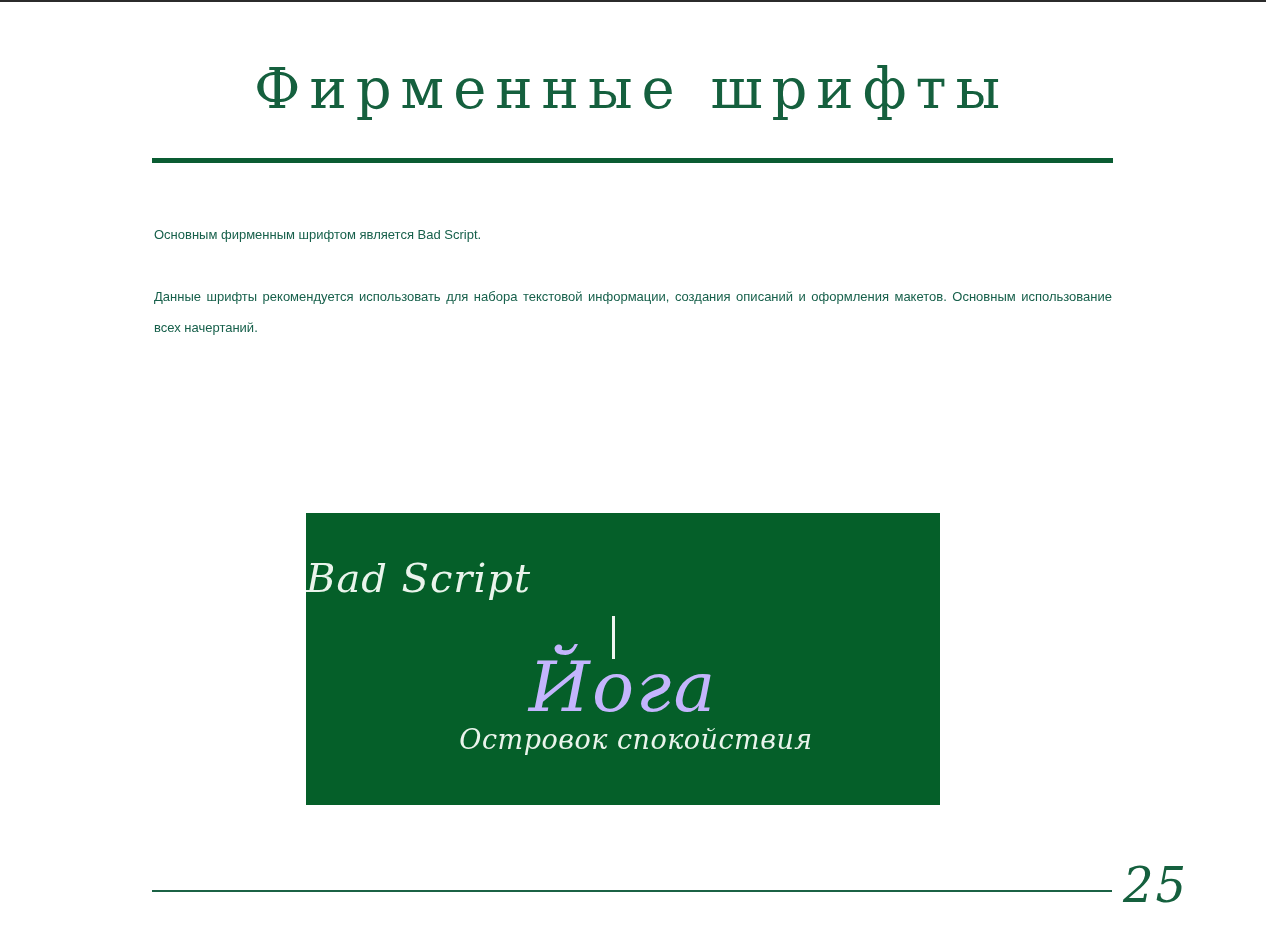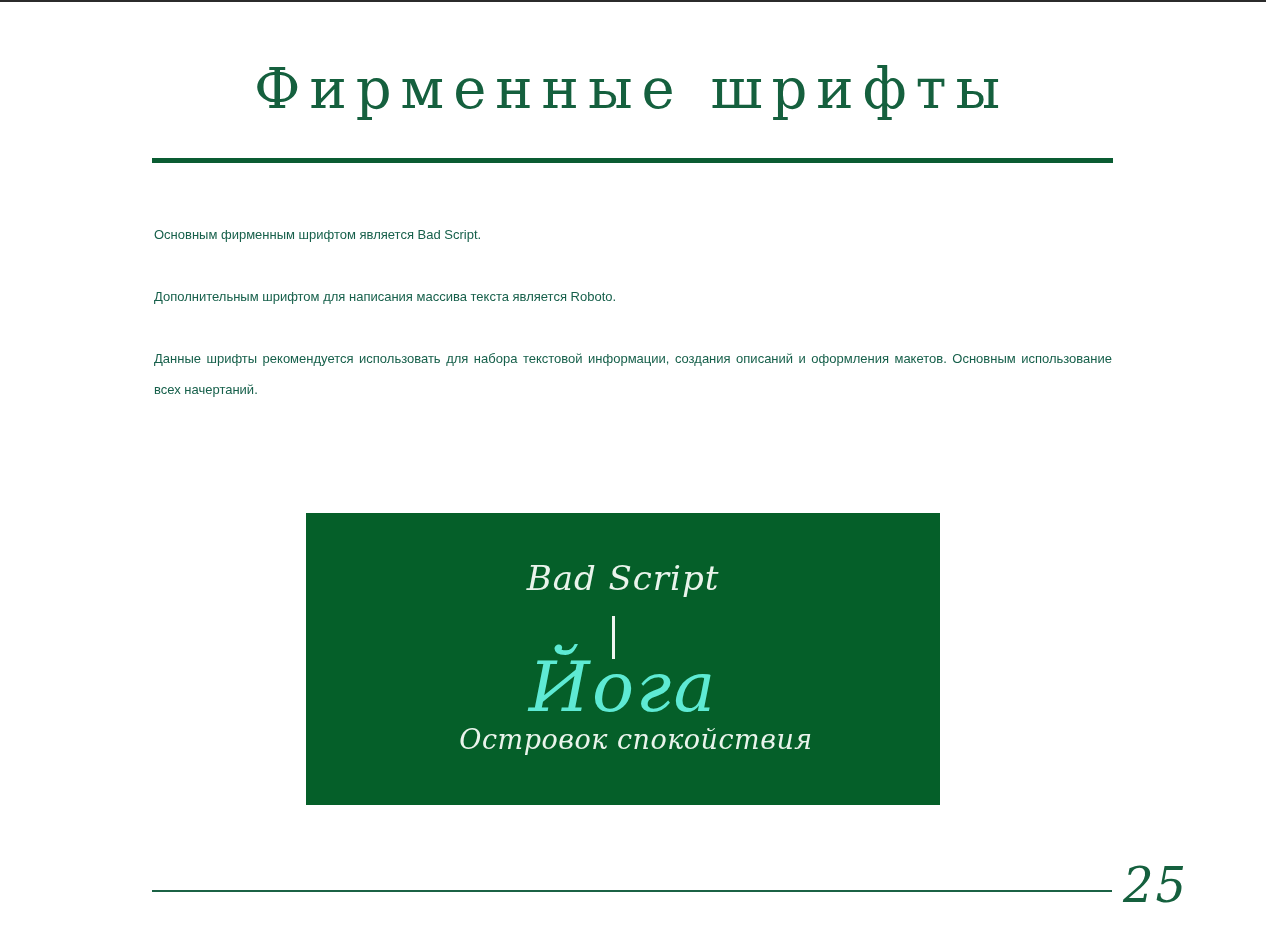--- a/index.html
+++ b/index.html
@@ -186,7 +186,6 @@
 
   <div class="body-copy">
     <p class="single-line">Основным фирменным шрифтом является Bad Script.</p>
-    <p>Дополнительным шрифтом для написания массива текста является Roboto.</p>
     <p>Данные шрифты рекомендуется использовать для набора текстовой информации, создания описаний и оформления макетов. Основным использование всех начертаний.</p>
   </div>
 

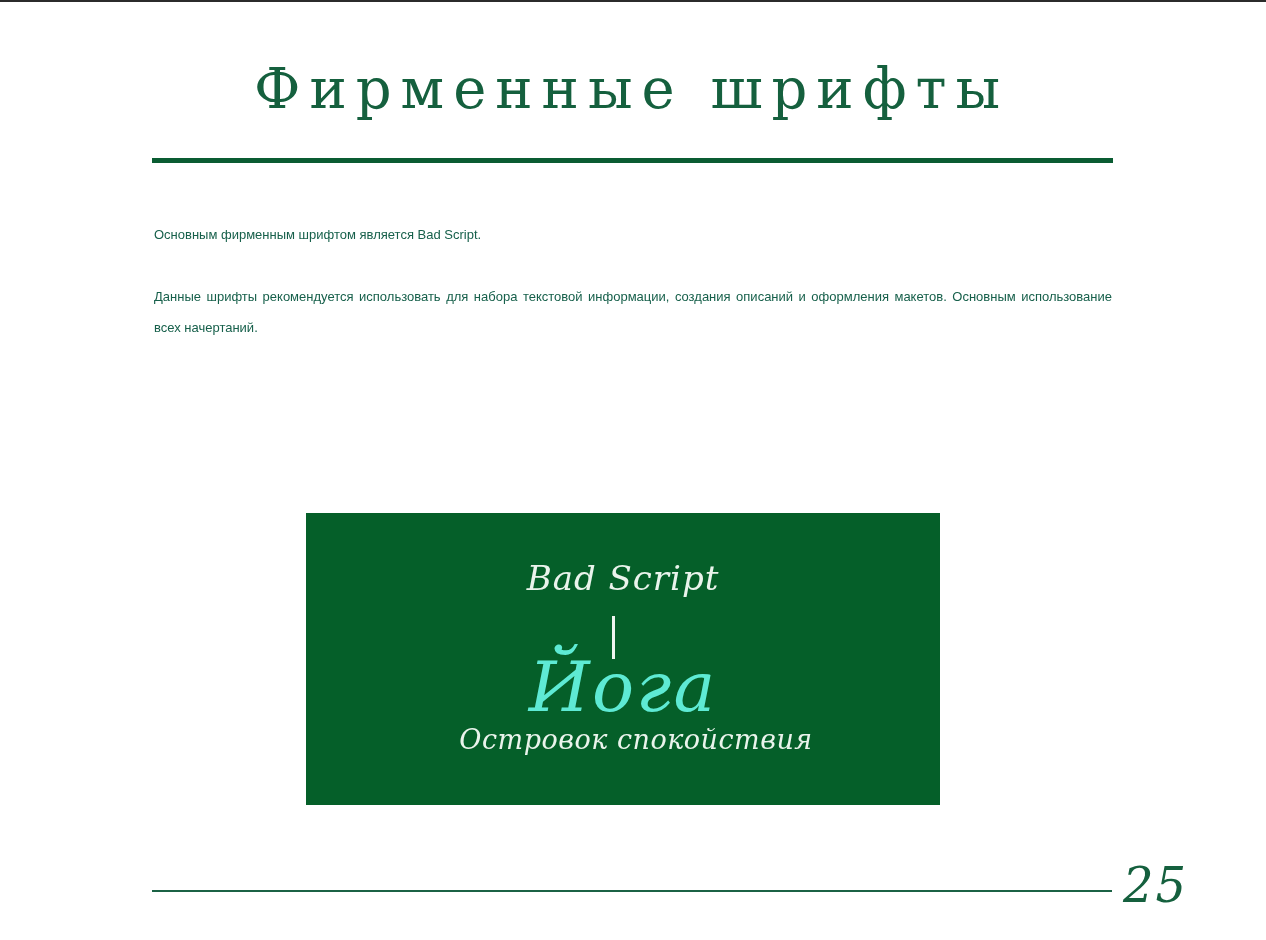--- a/index.html
+++ b/index.html
@@ -103,11 +103,10 @@
     left: 0;
     top: 48px;
     width: 634px;
-    text-align: center;
     color: #EAF4EC;
     font-family: "DejaVu Serif", serif;
     font-style: italic;
-    font-size: 34px;
+    font-size: 40px;
     line-height: 34px;
     letter-spacing: 1px;
     white-space: nowrap;

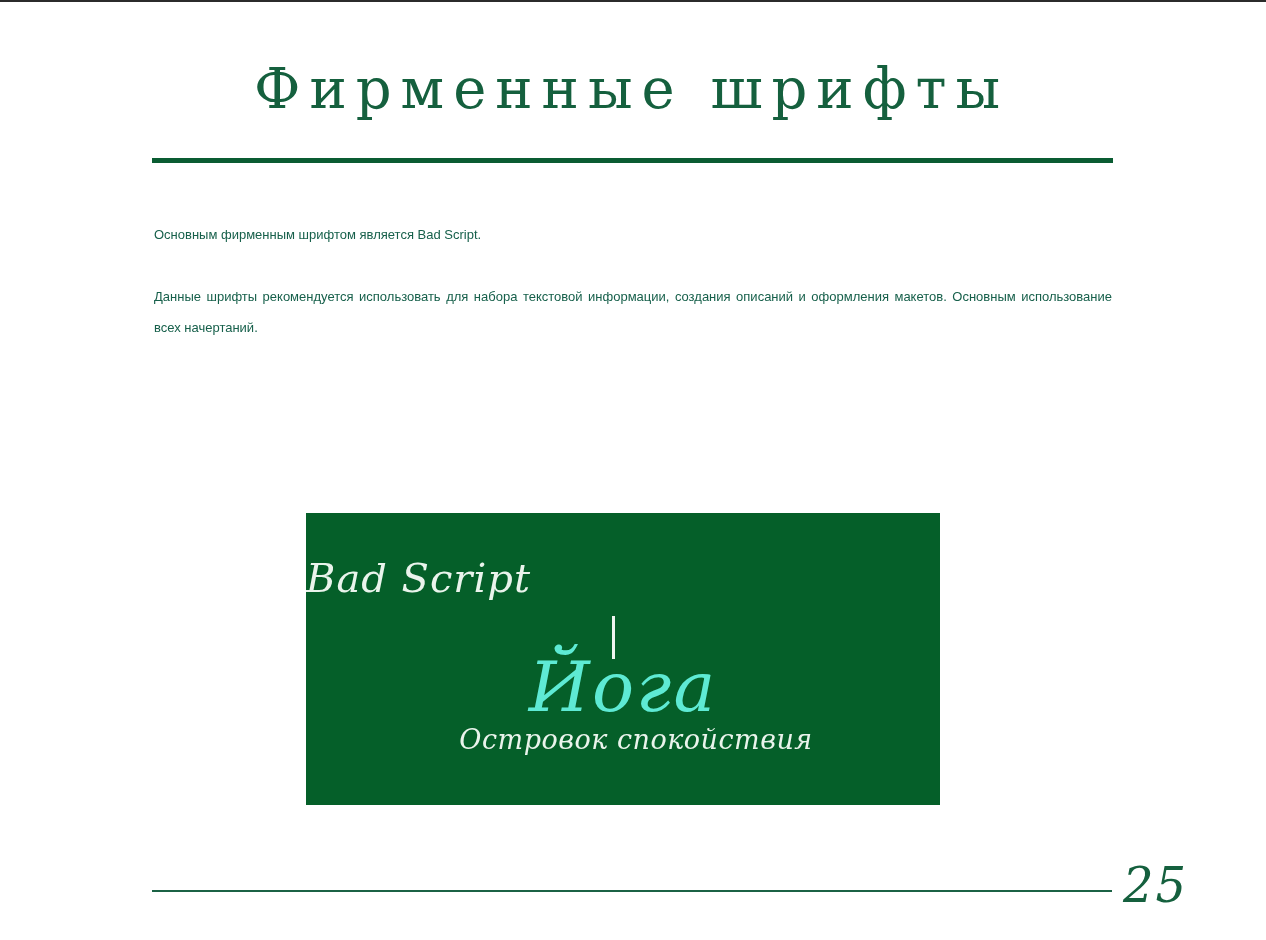--- a/index.html
+++ b/index.html
@@ -125,7 +125,7 @@
     top: 133px;
     width: 634px;
     text-align: center;
-    color: #5eead4;
+    color: #c4b5fd;
     font-family: "DejaVu Serif", serif;
     font-style: italic;
     font-size: 70px;

